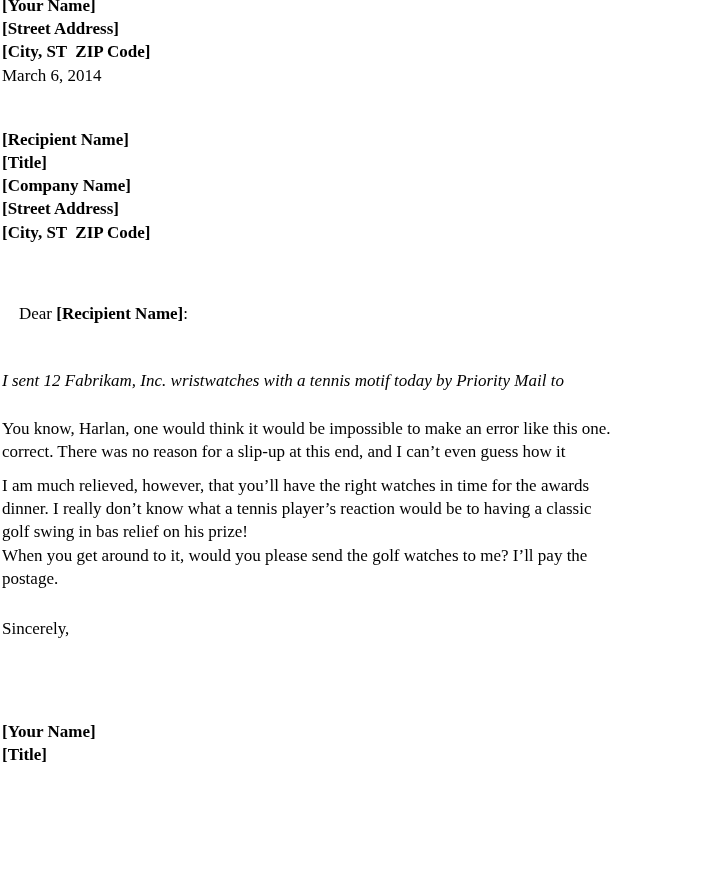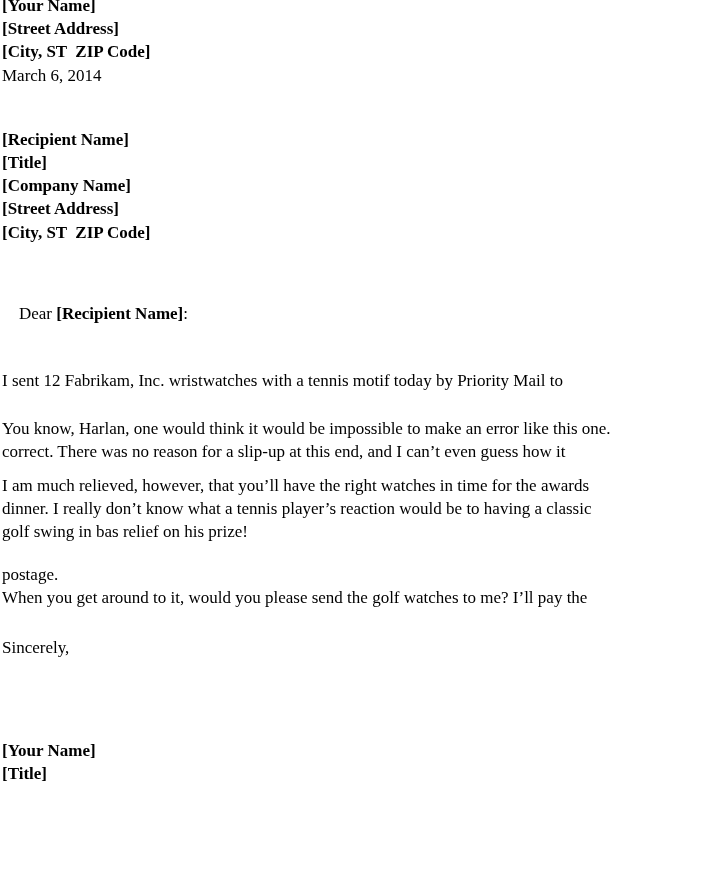--- a/index.html
+++ b/index.html
@@ -33,7 +33,7 @@
   .sender-block    { margin-bottom: 41px; }
   .recipient-block { margin-bottom: 35px; }
   .salutation      { margin-bottom: 21px; }
-  .para-1          { margin-bottom: 24px; }
+  .para-1          { margin-bottom: 24px; font-style: italic; }
   .para-2          { margin-bottom: 11px; }
   .para-3          { margin-bottom: 19px; }
   .para-4          { margin-bottom: 27px; }

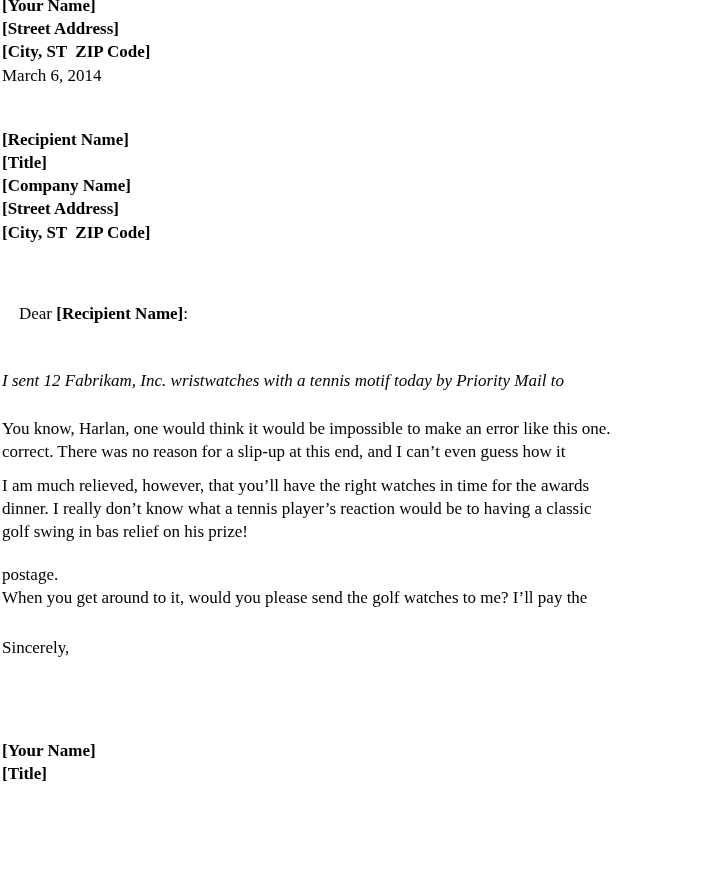--- a/index.html
+++ b/index.html
@@ -35,7 +35,7 @@
   .salutation      { margin-bottom: 21px; }
   .para-1          { margin-bottom: 24px; font-style: italic; }
   .para-2          { margin-bottom: 11px; }
-  .para-3          { margin-bottom: 19px; }
+  .para-3          { }
   .para-4          { margin-bottom: 27px; }
   .closing         { margin-bottom: 80px; }
   .signature-block { margin-bottom: 0; }

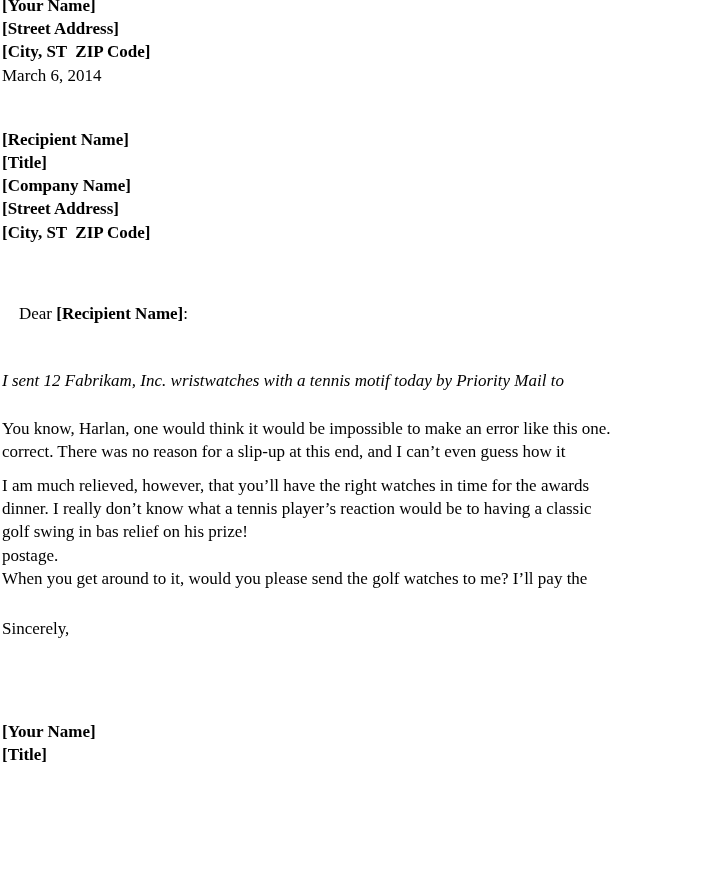--- a/index.html
+++ b/index.html
@@ -80,8 +80,8 @@
   </div>
 
   <div class="para-4">
+    <div class="body-line">When you get around to it, would you please send the golf watches to me? I’ll pay the</div>
     <div class="body-line">postage.</div>
-    <div class="body-line">When you get around to it, would you please send the golf watches to me? I’ll pay the</div>
   </div>
 
   <div class="closing line">Sincerely,</div>

